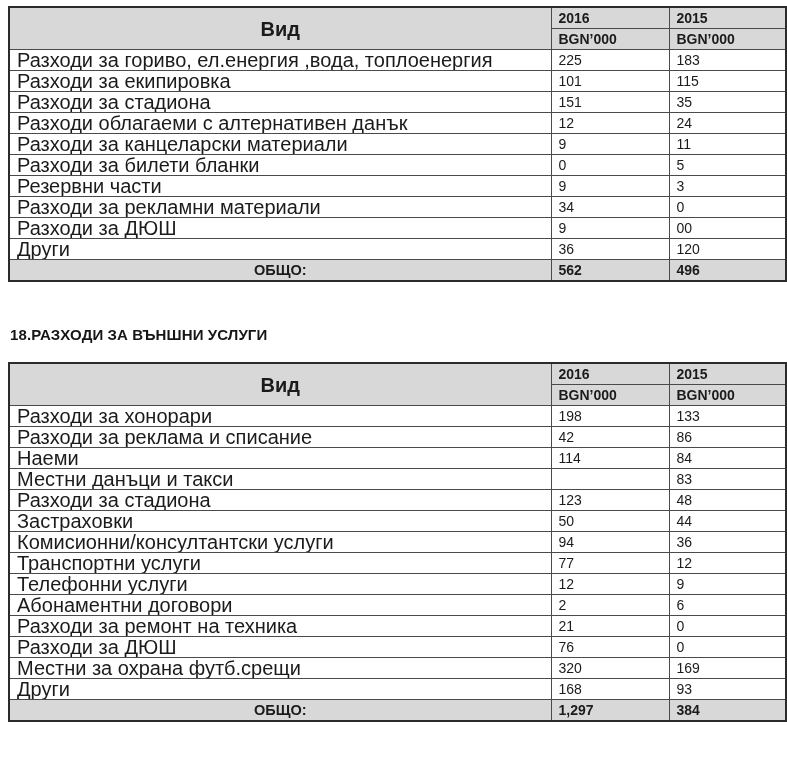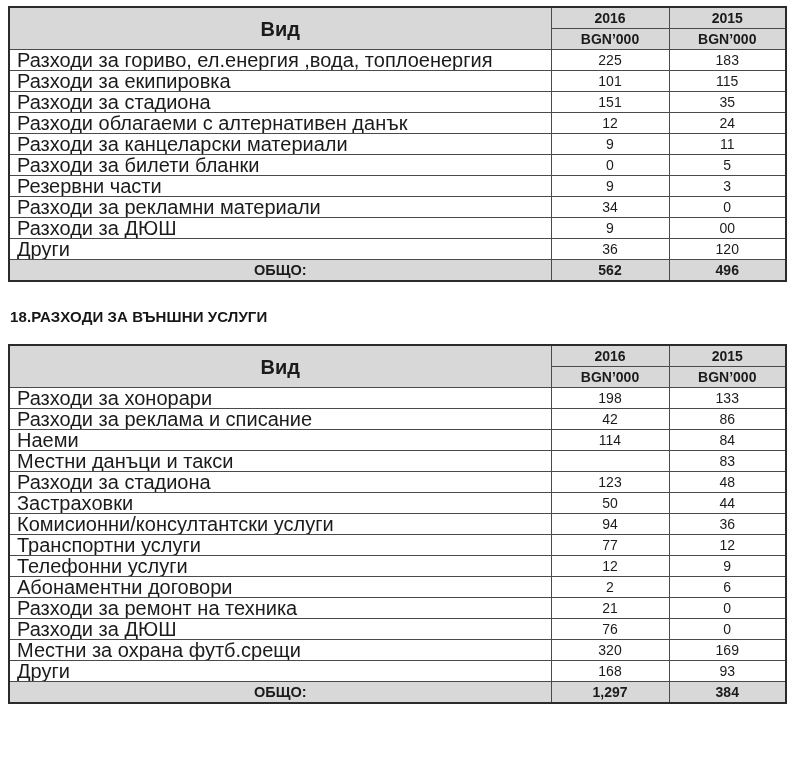--- a/index.html
+++ b/index.html
@@ -53,7 +53,7 @@
     font-size: 20px;
   }
   th.num, td.num {
-    text-align: center;
+    text-align: left;
   }
   tbody td.label {
     text-align: left;

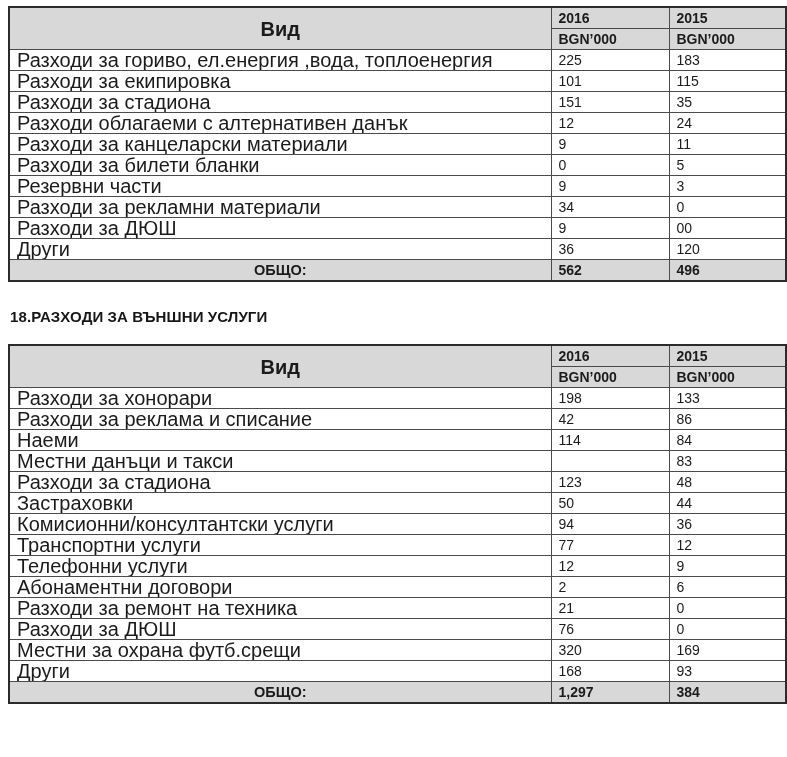--- a/index.html
+++ b/index.html
@@ -25,7 +25,7 @@
     color: #161616;
   }
   .t17-title { margin-bottom: 17px; }
-  .t18-title { margin-top: 24px; margin-bottom: 19px; }
+  .t18-title { margin-top: 42px; margin-bottom: 19px; }
   table.fin {
     border-collapse: collapse;
     table-layout: fixed;

